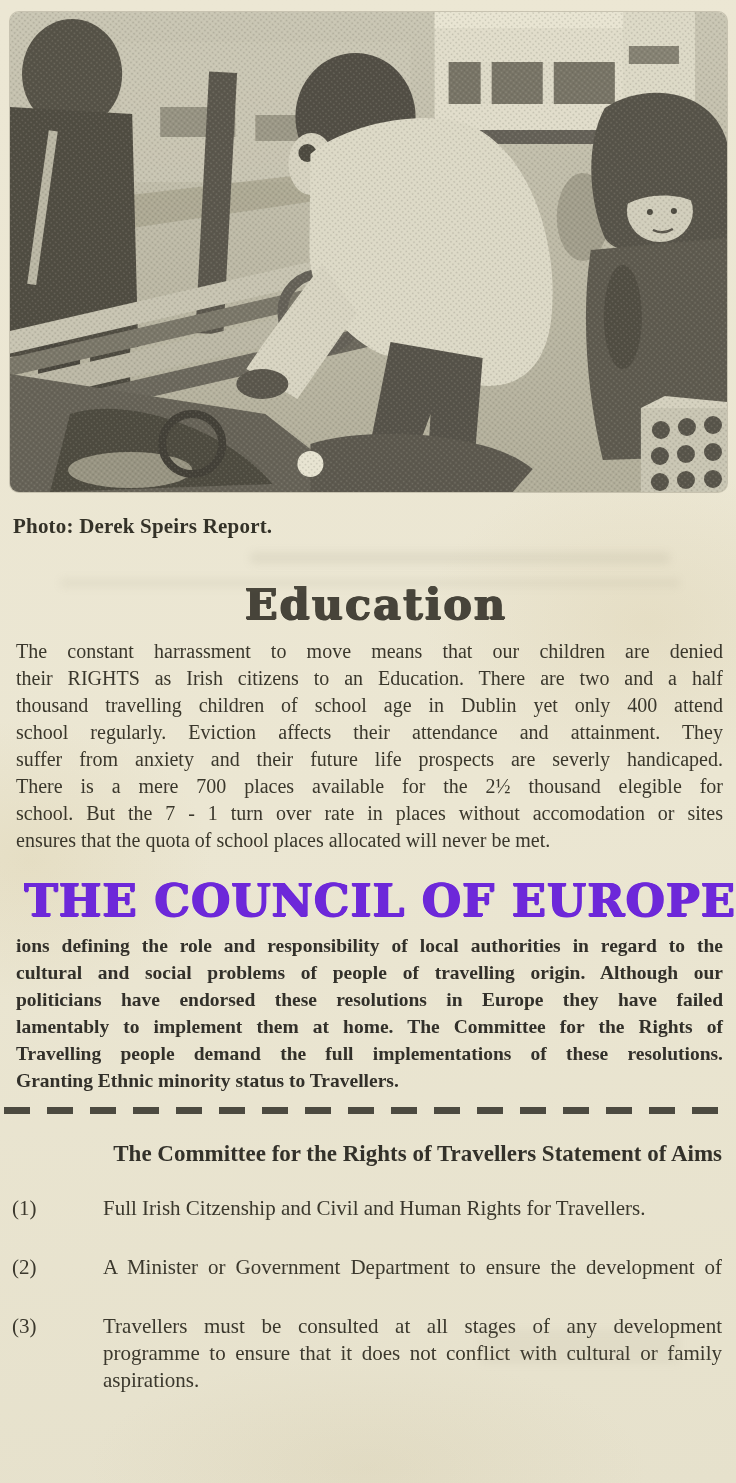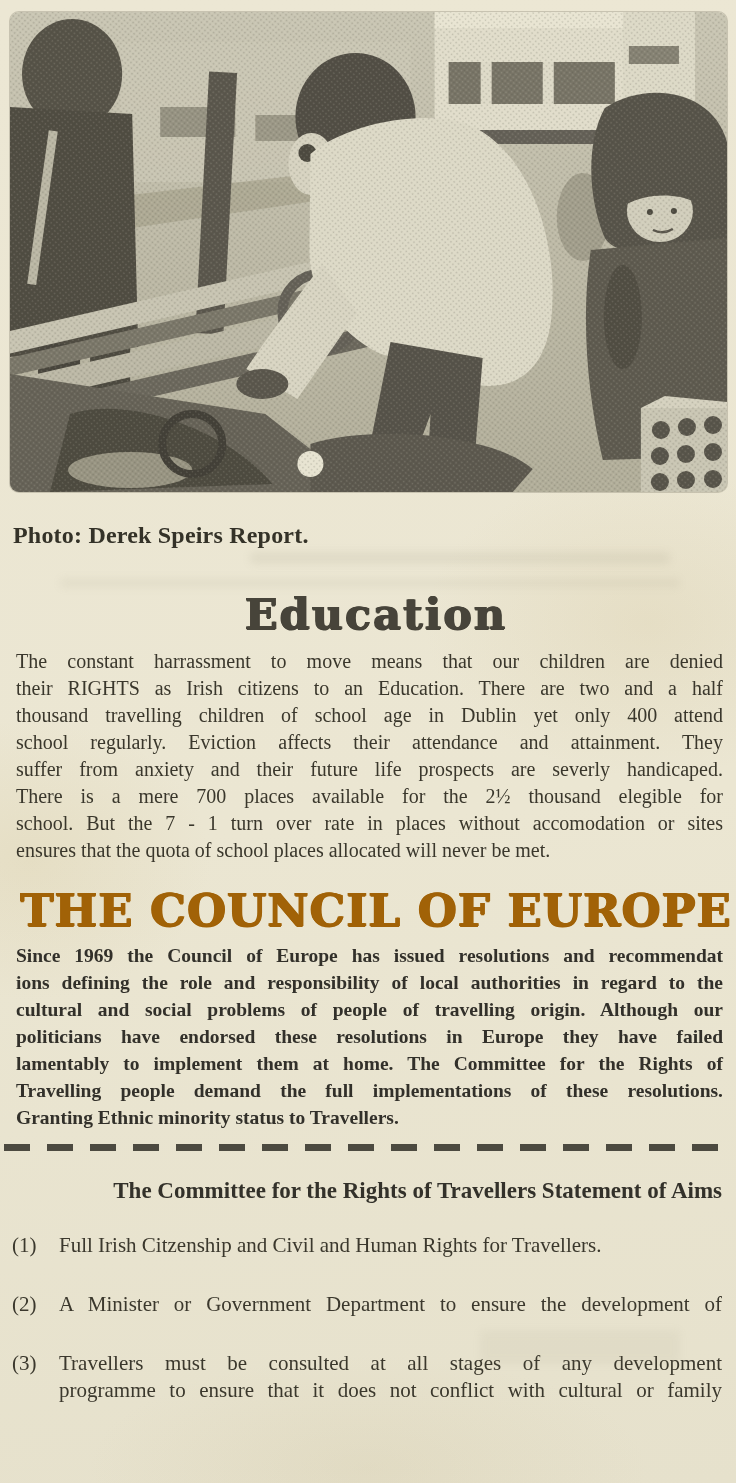--- a/index.html
+++ b/index.html
@@ -33,9 +33,9 @@
   .photo-wrap svg { display: block; width: 100%; height: 100%; }
 
   .caption {
-    margin: 30px 14px 0 13px;
-    font-weight: bold;
-    font-size: 24px;
+    margin: 22px 14px 0 13px;
+    font-weight: bold;
+    font-size: 21px;
     letter-spacing: 0.2px;
     color: #343228;
   }

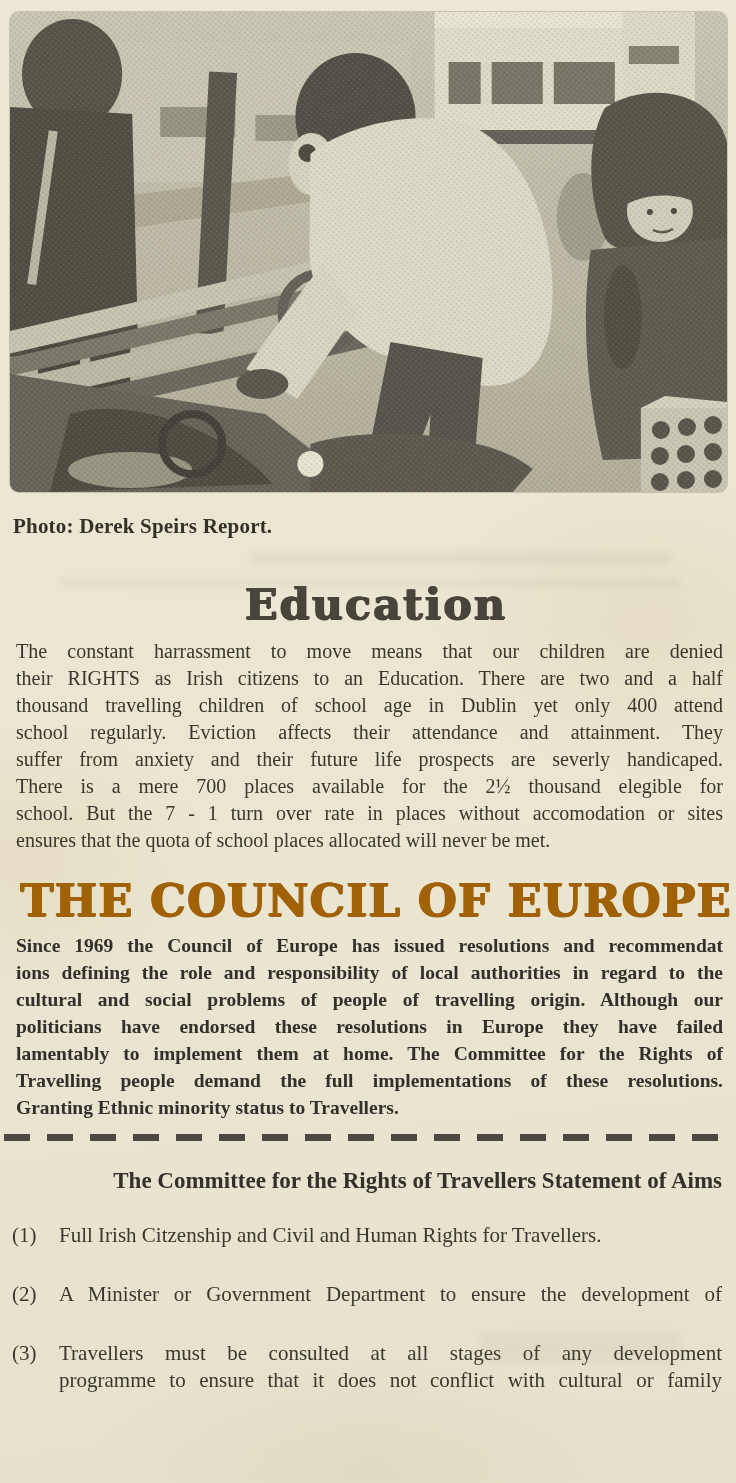--- a/index.html
+++ b/index.html
@@ -57,7 +57,8 @@
     margin: 20px 0 0;
     font-size: 45px;
     letter-spacing: 1px;
-    color: #a16207;
+    color: #6d28d9;
+    text-align: right;
   }
 
   .body-text {

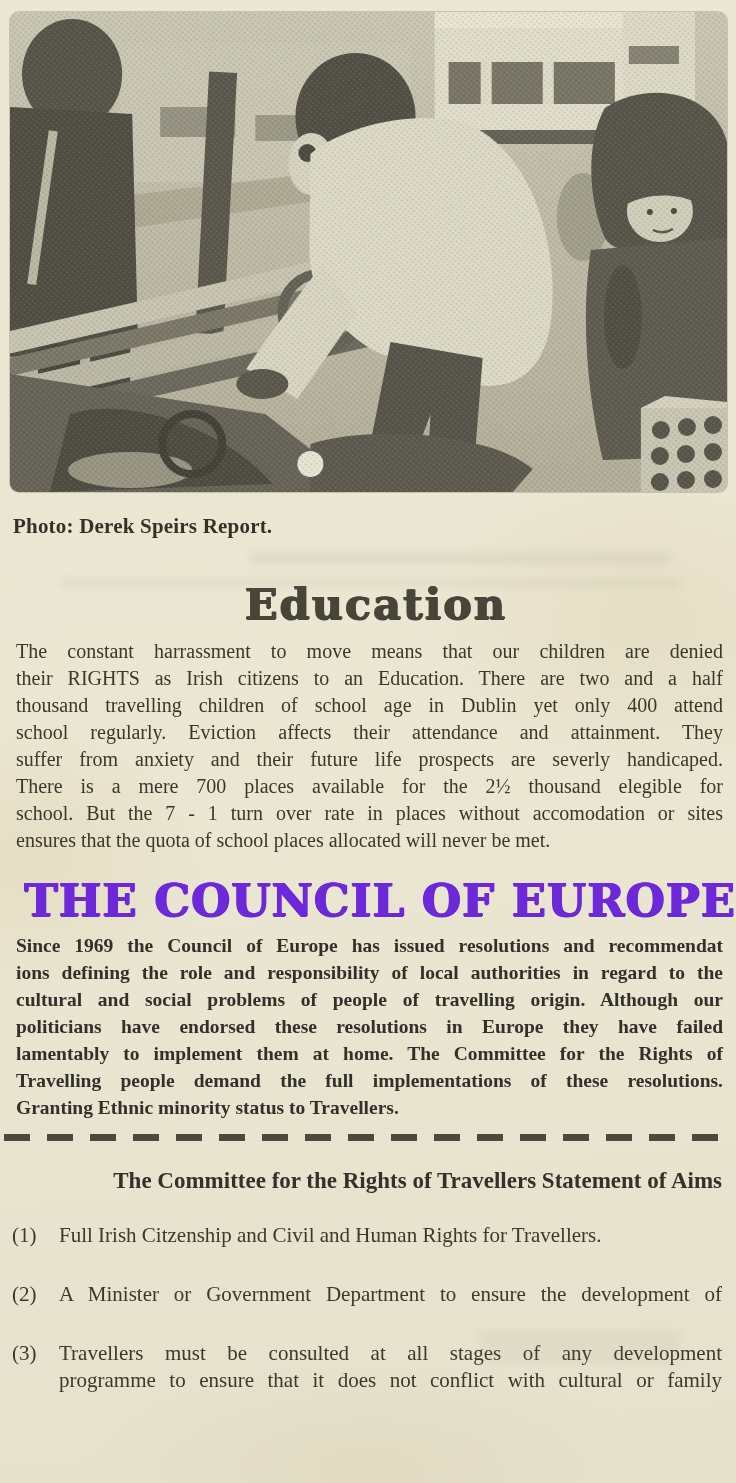--- a/index.html
+++ b/index.html
@@ -222,7 +222,6 @@
 <h2 class="display-heading council">THE COUNCIL OF EUROPE</h2>
 
 <div class="body-text bold">
-    <div class="jline">Since 1969 the Council of Europe has issued resolutions and recommendat</div>
     <div class="jline">ions defining the role and responsibility of local authorities in regard to the</div>
     <div class="jline">cultural and social problems of people of travelling origin. Although our</div>
     <div class="jline">politicians have endorsed these resolutions in Europe they have failed</div>

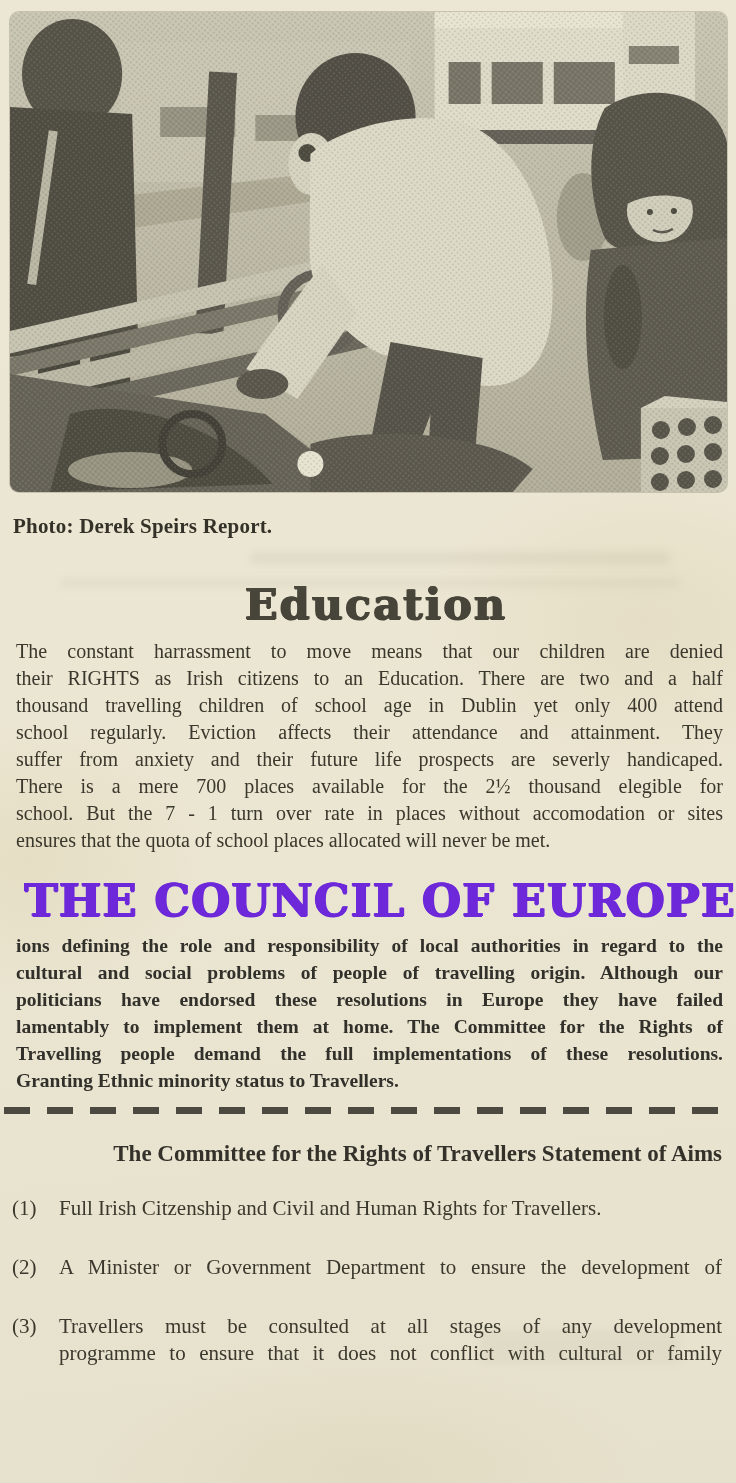--- a/index.html
+++ b/index.html
@@ -95,7 +95,7 @@
   .aim-item { display: flex; margin-top: 32px; }
   .aim-item.first { margin-top: 0; }
   .aim-marker { flex: none; width: 47px; }
-  .aim-text { flex: 1; }
+  .aim-text { flex: 1; margin-left: 44px; }
 </style>
 </head>
 <body>

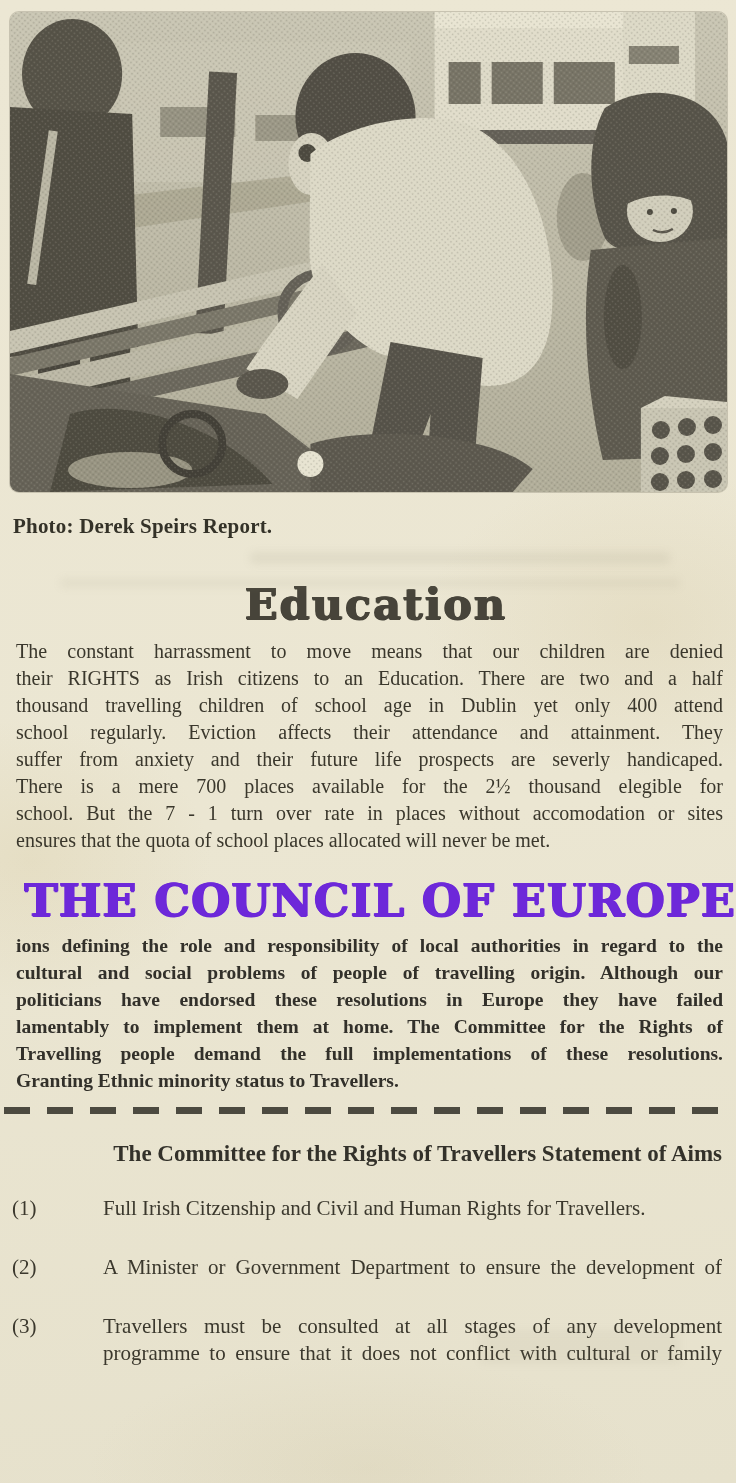--- a/index.html
+++ b/index.html
@@ -252,6 +252,7 @@
     <span class="aim-text">
         <div class="jline">Travellers must be consulted at all stages of any development</div>
         <div class="jline">programme to ensure that it does not conflict with cultural or family</div>
+        <div class="jline last">aspirations.</div>
       </span>
   </div>
 </div>

